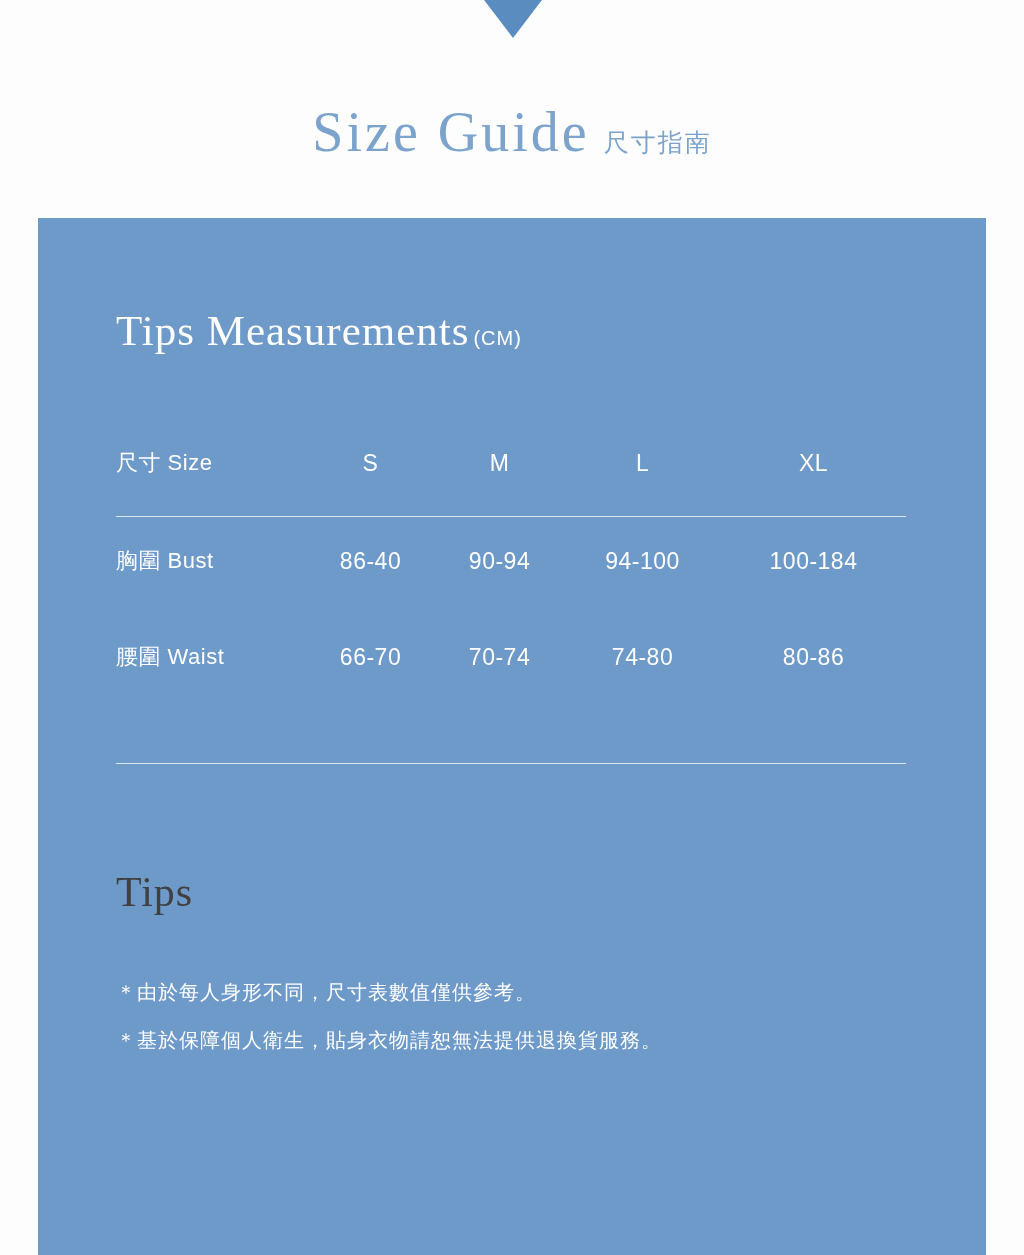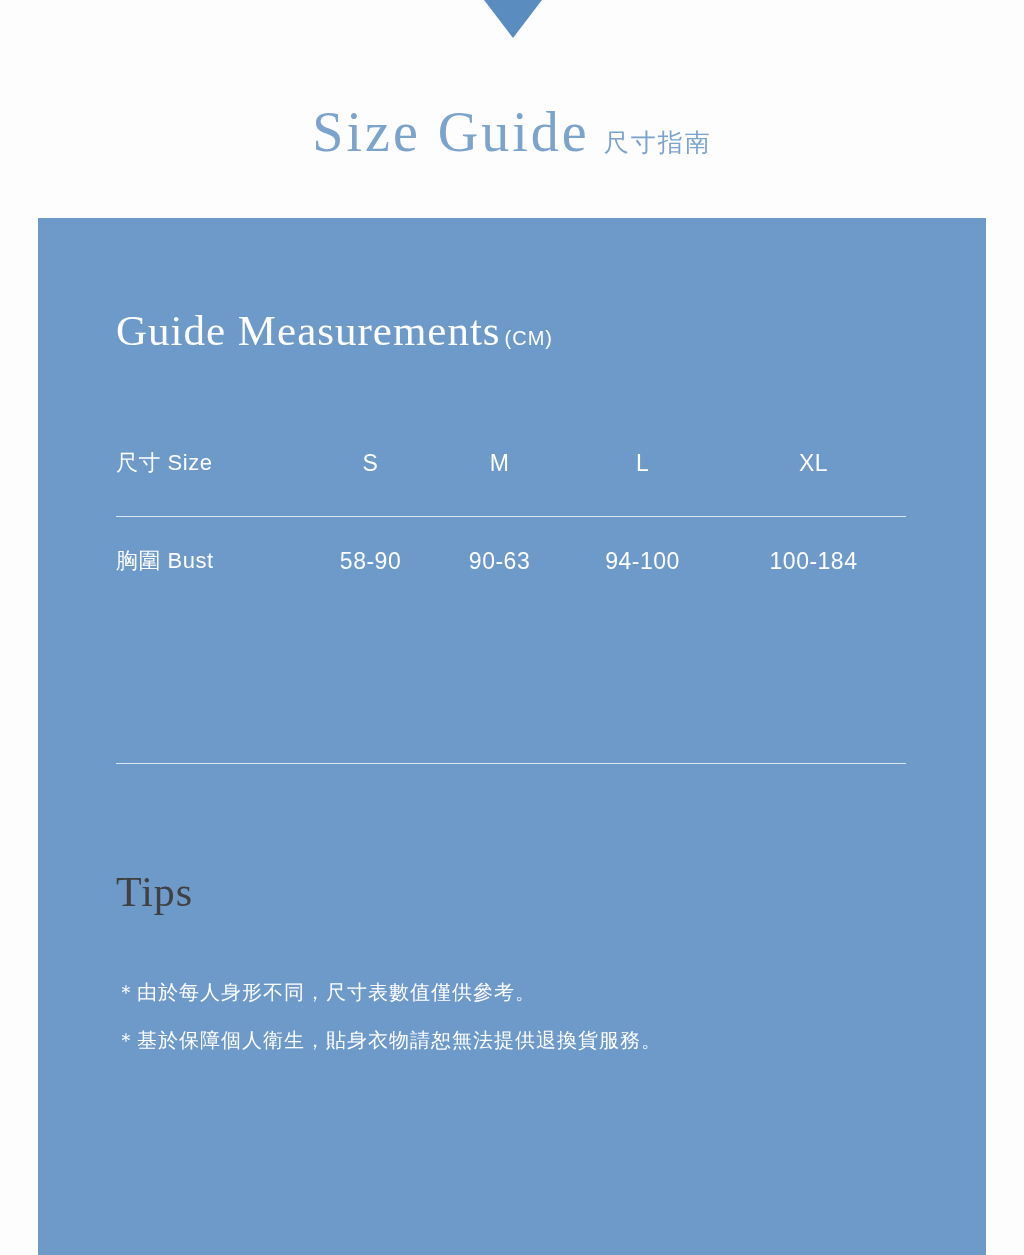--- a/index.html
+++ b/index.html
@@ -195,7 +195,7 @@
     <div class="panel-inner">
 
       <div class="sizes-title">
-        <span class="t-main">Guide Measurements</span><span class="t-unit">(CM)</span>
+        <span class="t-main">Tips Measurements</span><span class="t-unit">(CM)</span>
       </div>
 
       <div class="rule-top"></div>

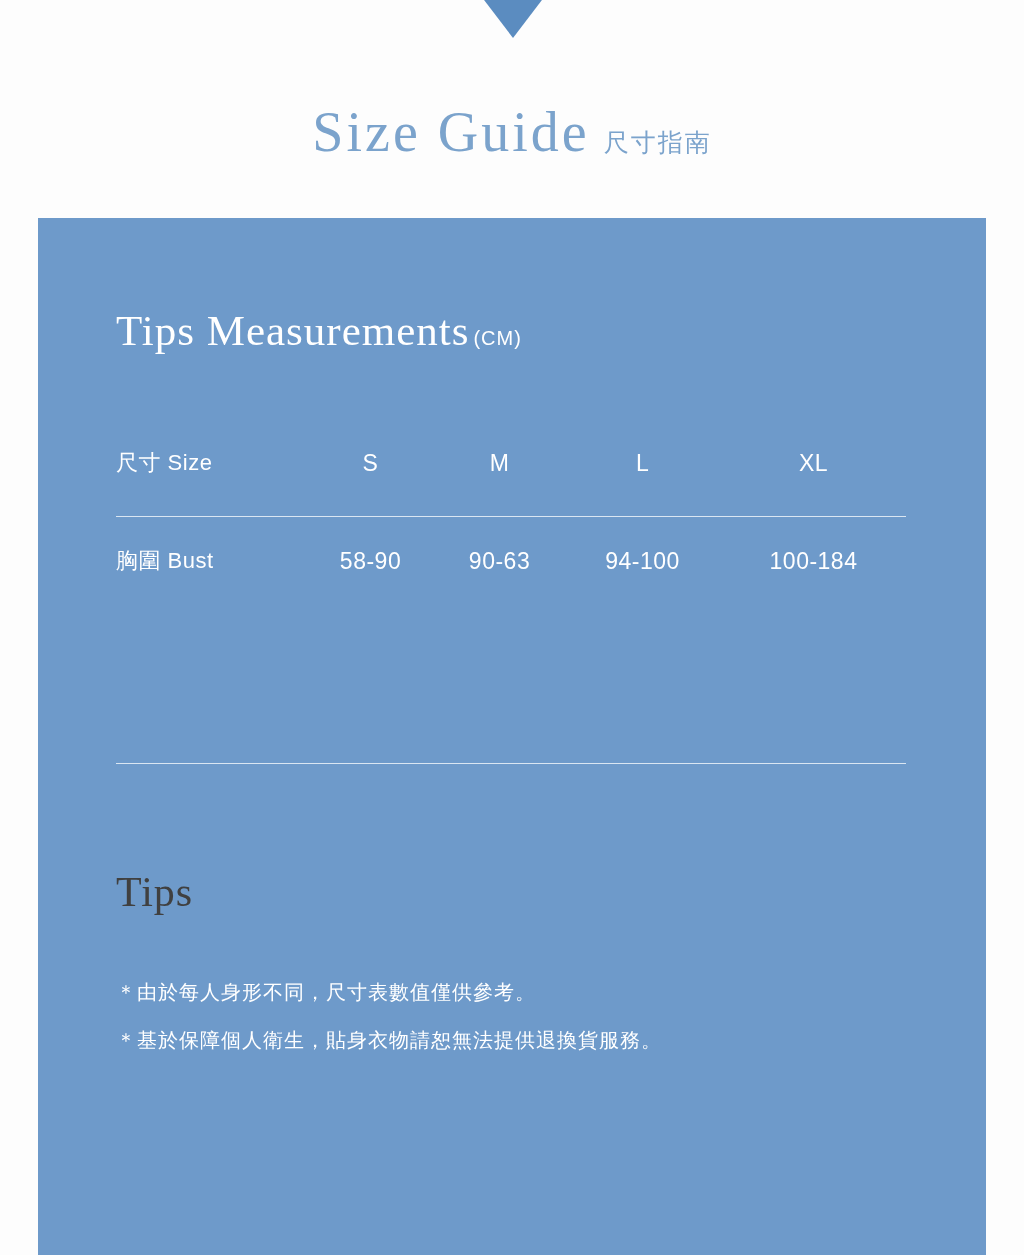--- a/index.html
+++ b/index.html
@@ -212,7 +212,7 @@
         </tr>
         <tr class="data-row">
           <td class="rowlabel">胸圍 Bust</td>
-          <td>58-90</td>
+          <td>86-40</td>
           <td>90-63</td>
           <td>94-100</td>
           <td>100-184</td>

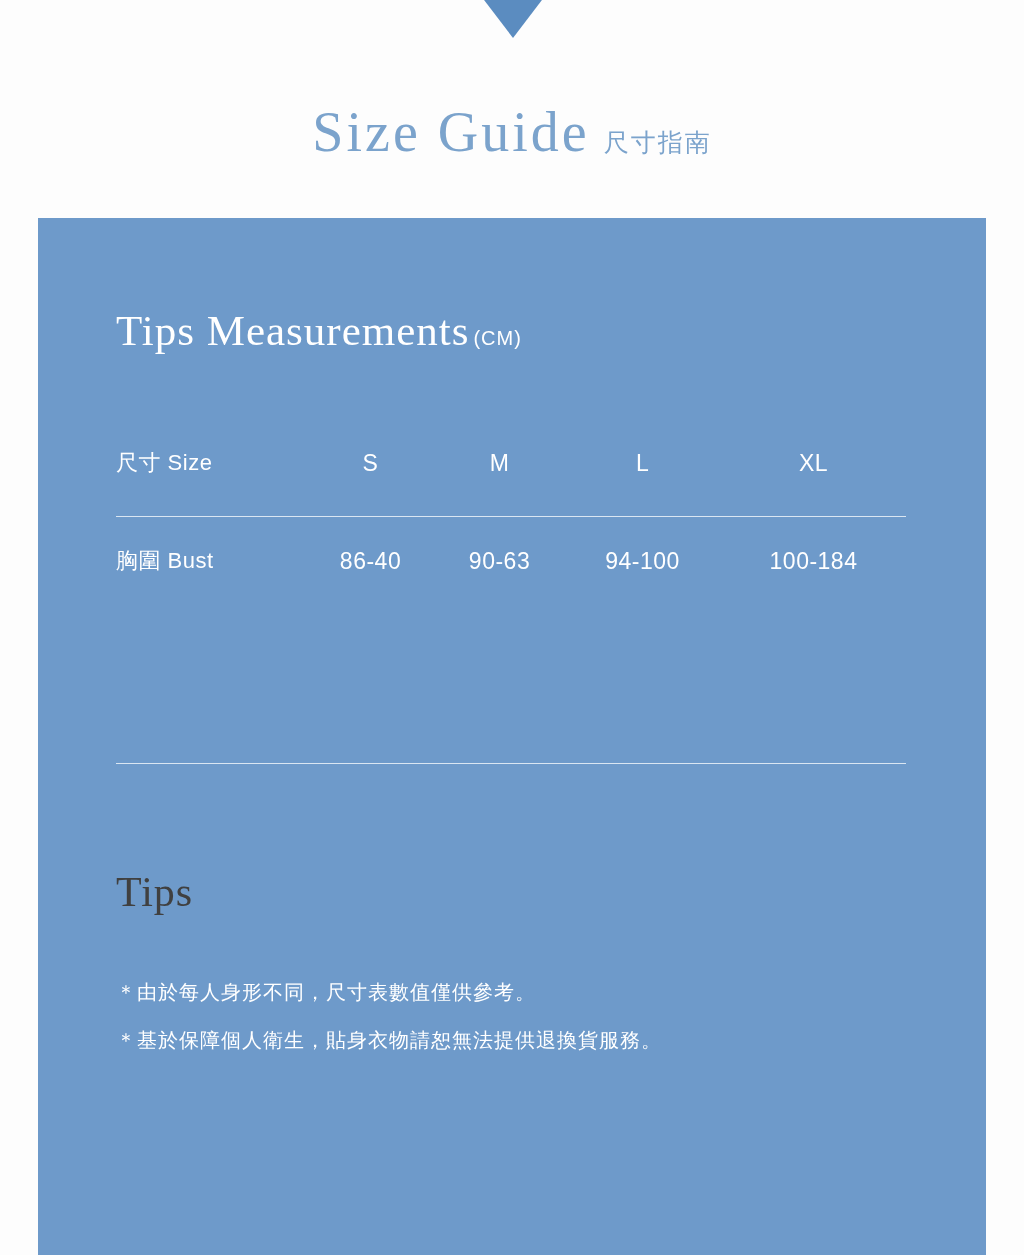--- a/index.html
+++ b/index.html
@@ -213,7 +213,7 @@
         <tr class="data-row">
           <td class="rowlabel">胸圍 Bust</td>
           <td>86-40</td>
-          <td>90-63</td>
+          <td>90-94</td>
           <td>94-100</td>
           <td>100-184</td>
         </tr>

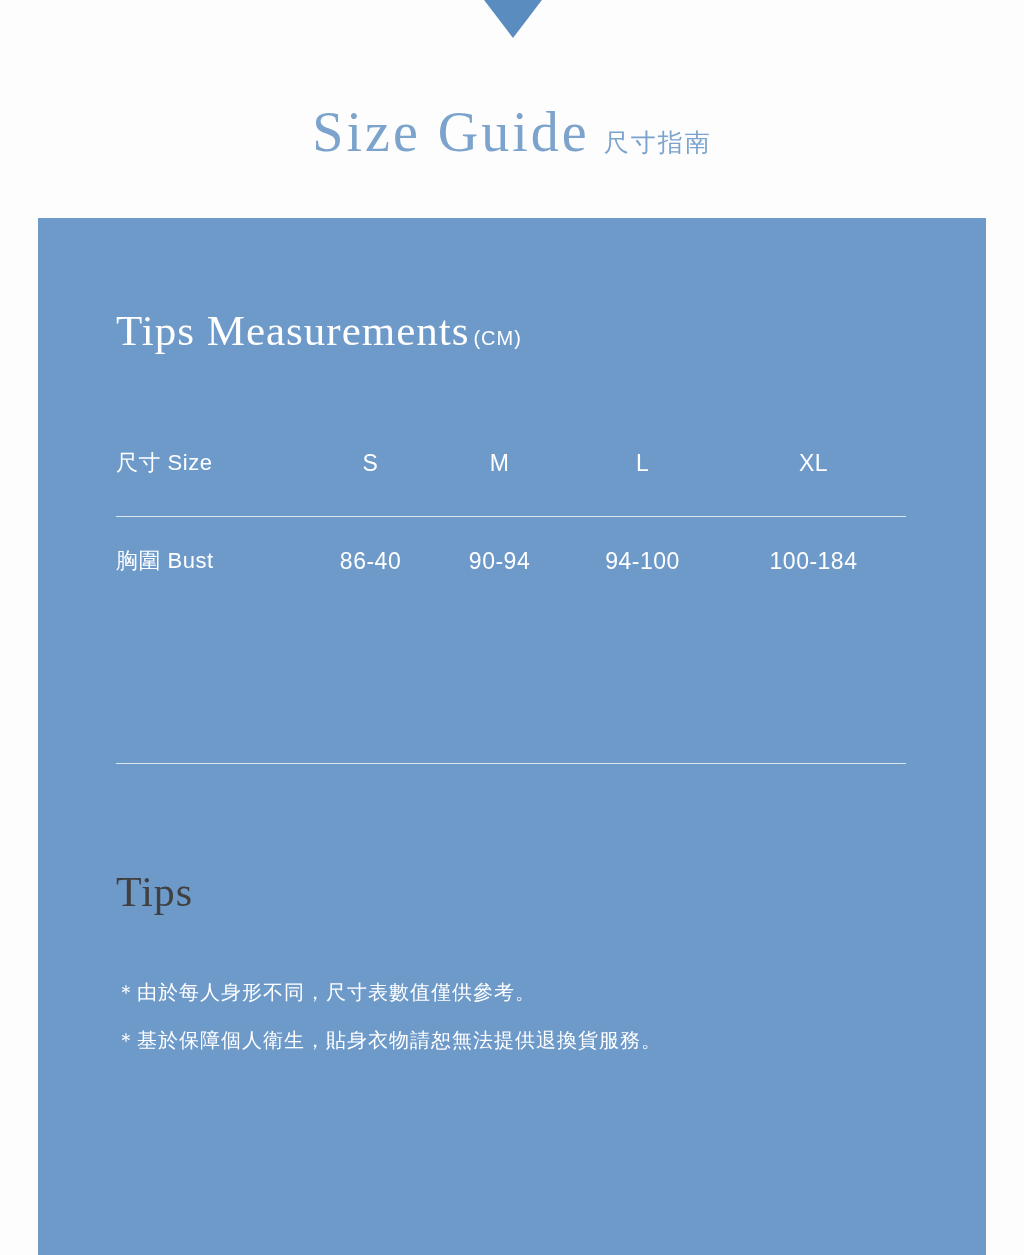--- a/index.html
+++ b/index.html
@@ -217,6 +217,13 @@
           <td>94-100</td>
           <td>100-184</td>
         </tr>
+        <tr class="data-row">
+          <td class="rowlabel">腰圍 Waist</td>
+          <td>66-70</td>
+          <td>70-74</td>
+          <td>74-80</td>
+          <td>80-86</td>
+        </tr>
       </tbody>
         </table>
 

